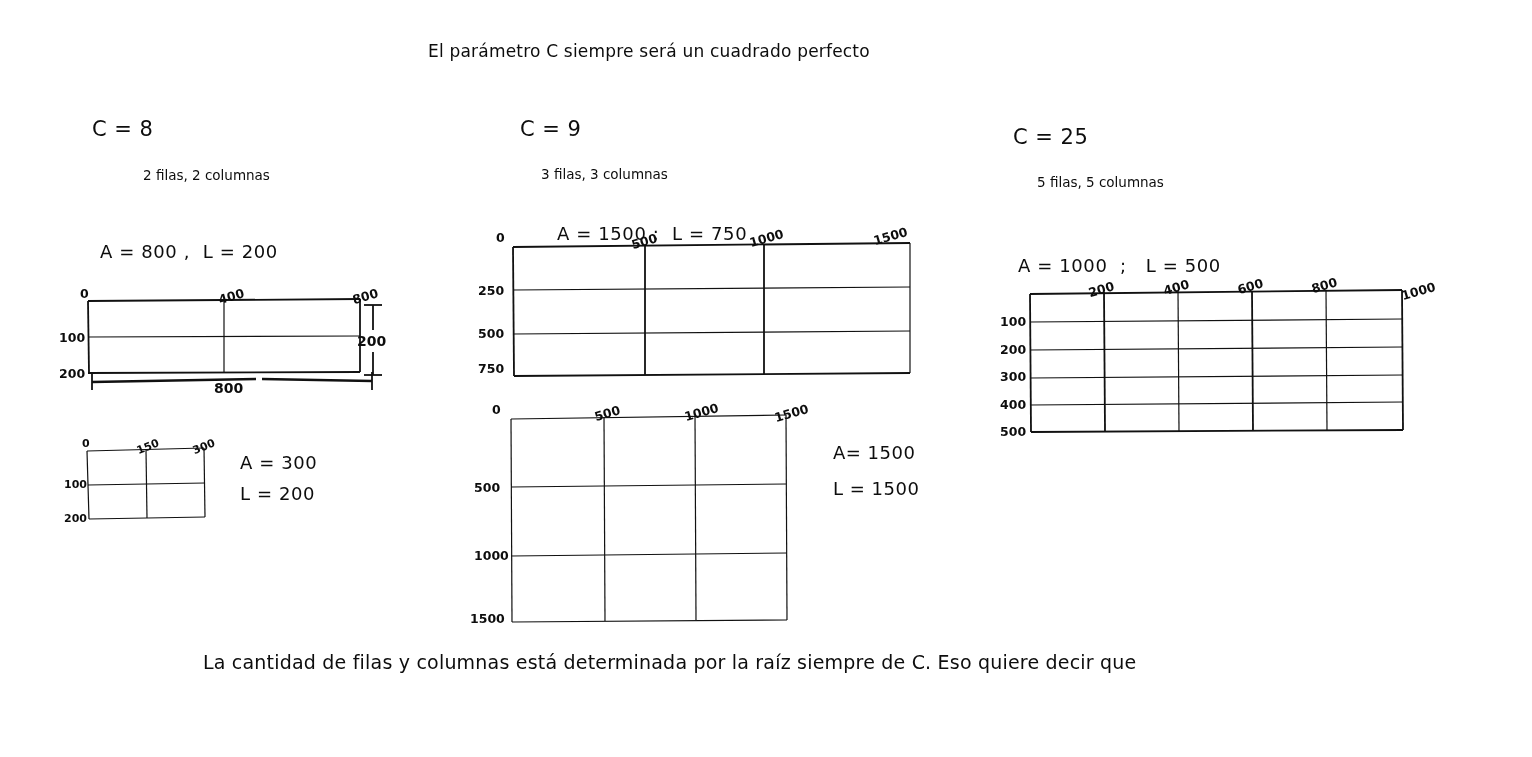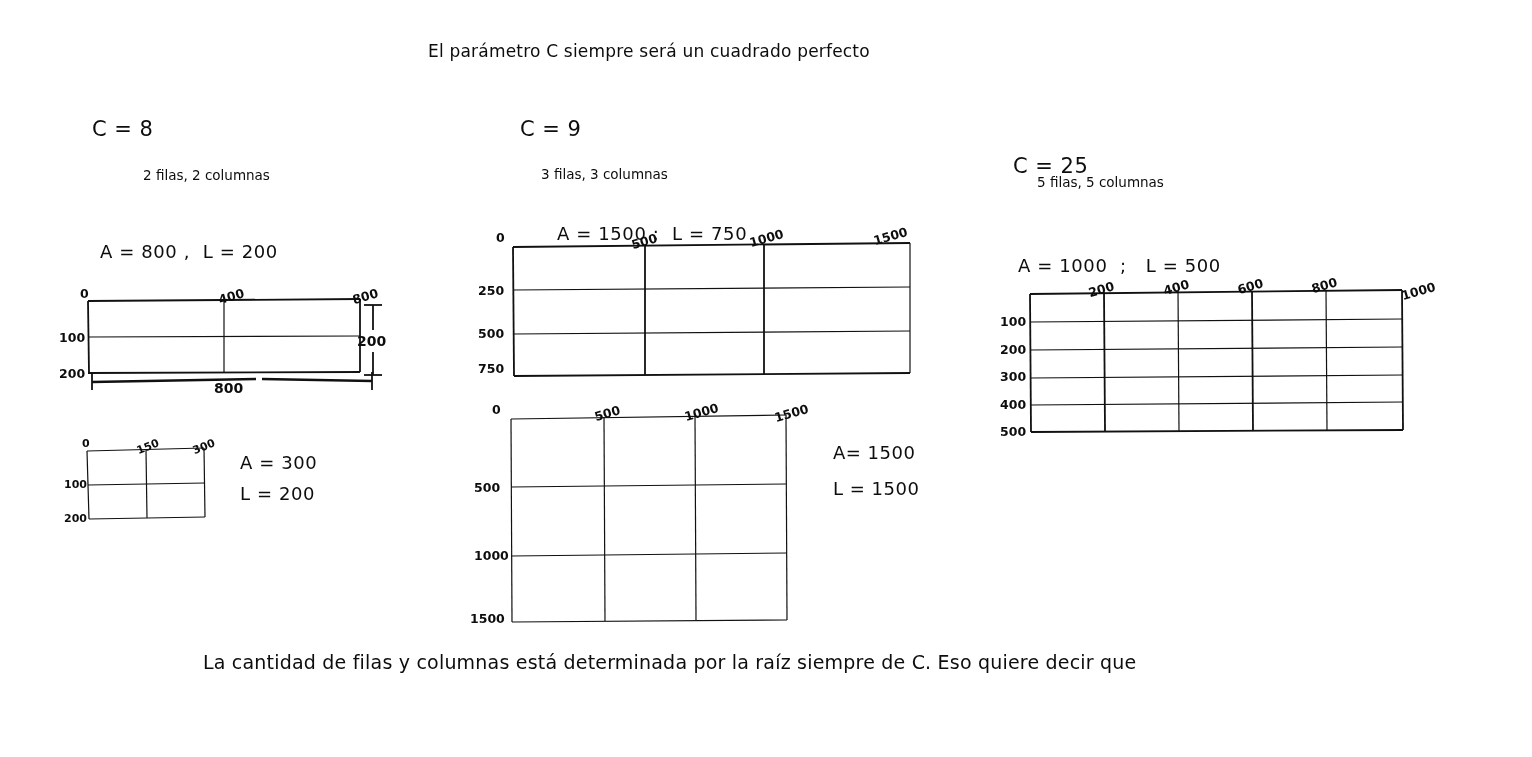--- a/index.html
+++ b/index.html
@@ -178,7 +178,7 @@
   <div class="txt sidevals" style="left:833px; top:442px;">A= 1500</div>
   <div class="txt sidevals" style="left:833px; top:478px;">L = 1500</div>
 
-  <div class="txt case-label" style="left:1013px; top:124px;margin-top:29px;">C = 25</div>
+  <div class="txt case-label" style="left:1013px; top:124px;">C = 25</div>
   <div class="txt case-sub" style="left:1037px; top:174px;text-align:center;">5 filas, 5 columnas</div>
   <div class="txt dims" style="left:1018px; top:255px;">A = 1000  ;   L = 500</div>
 

